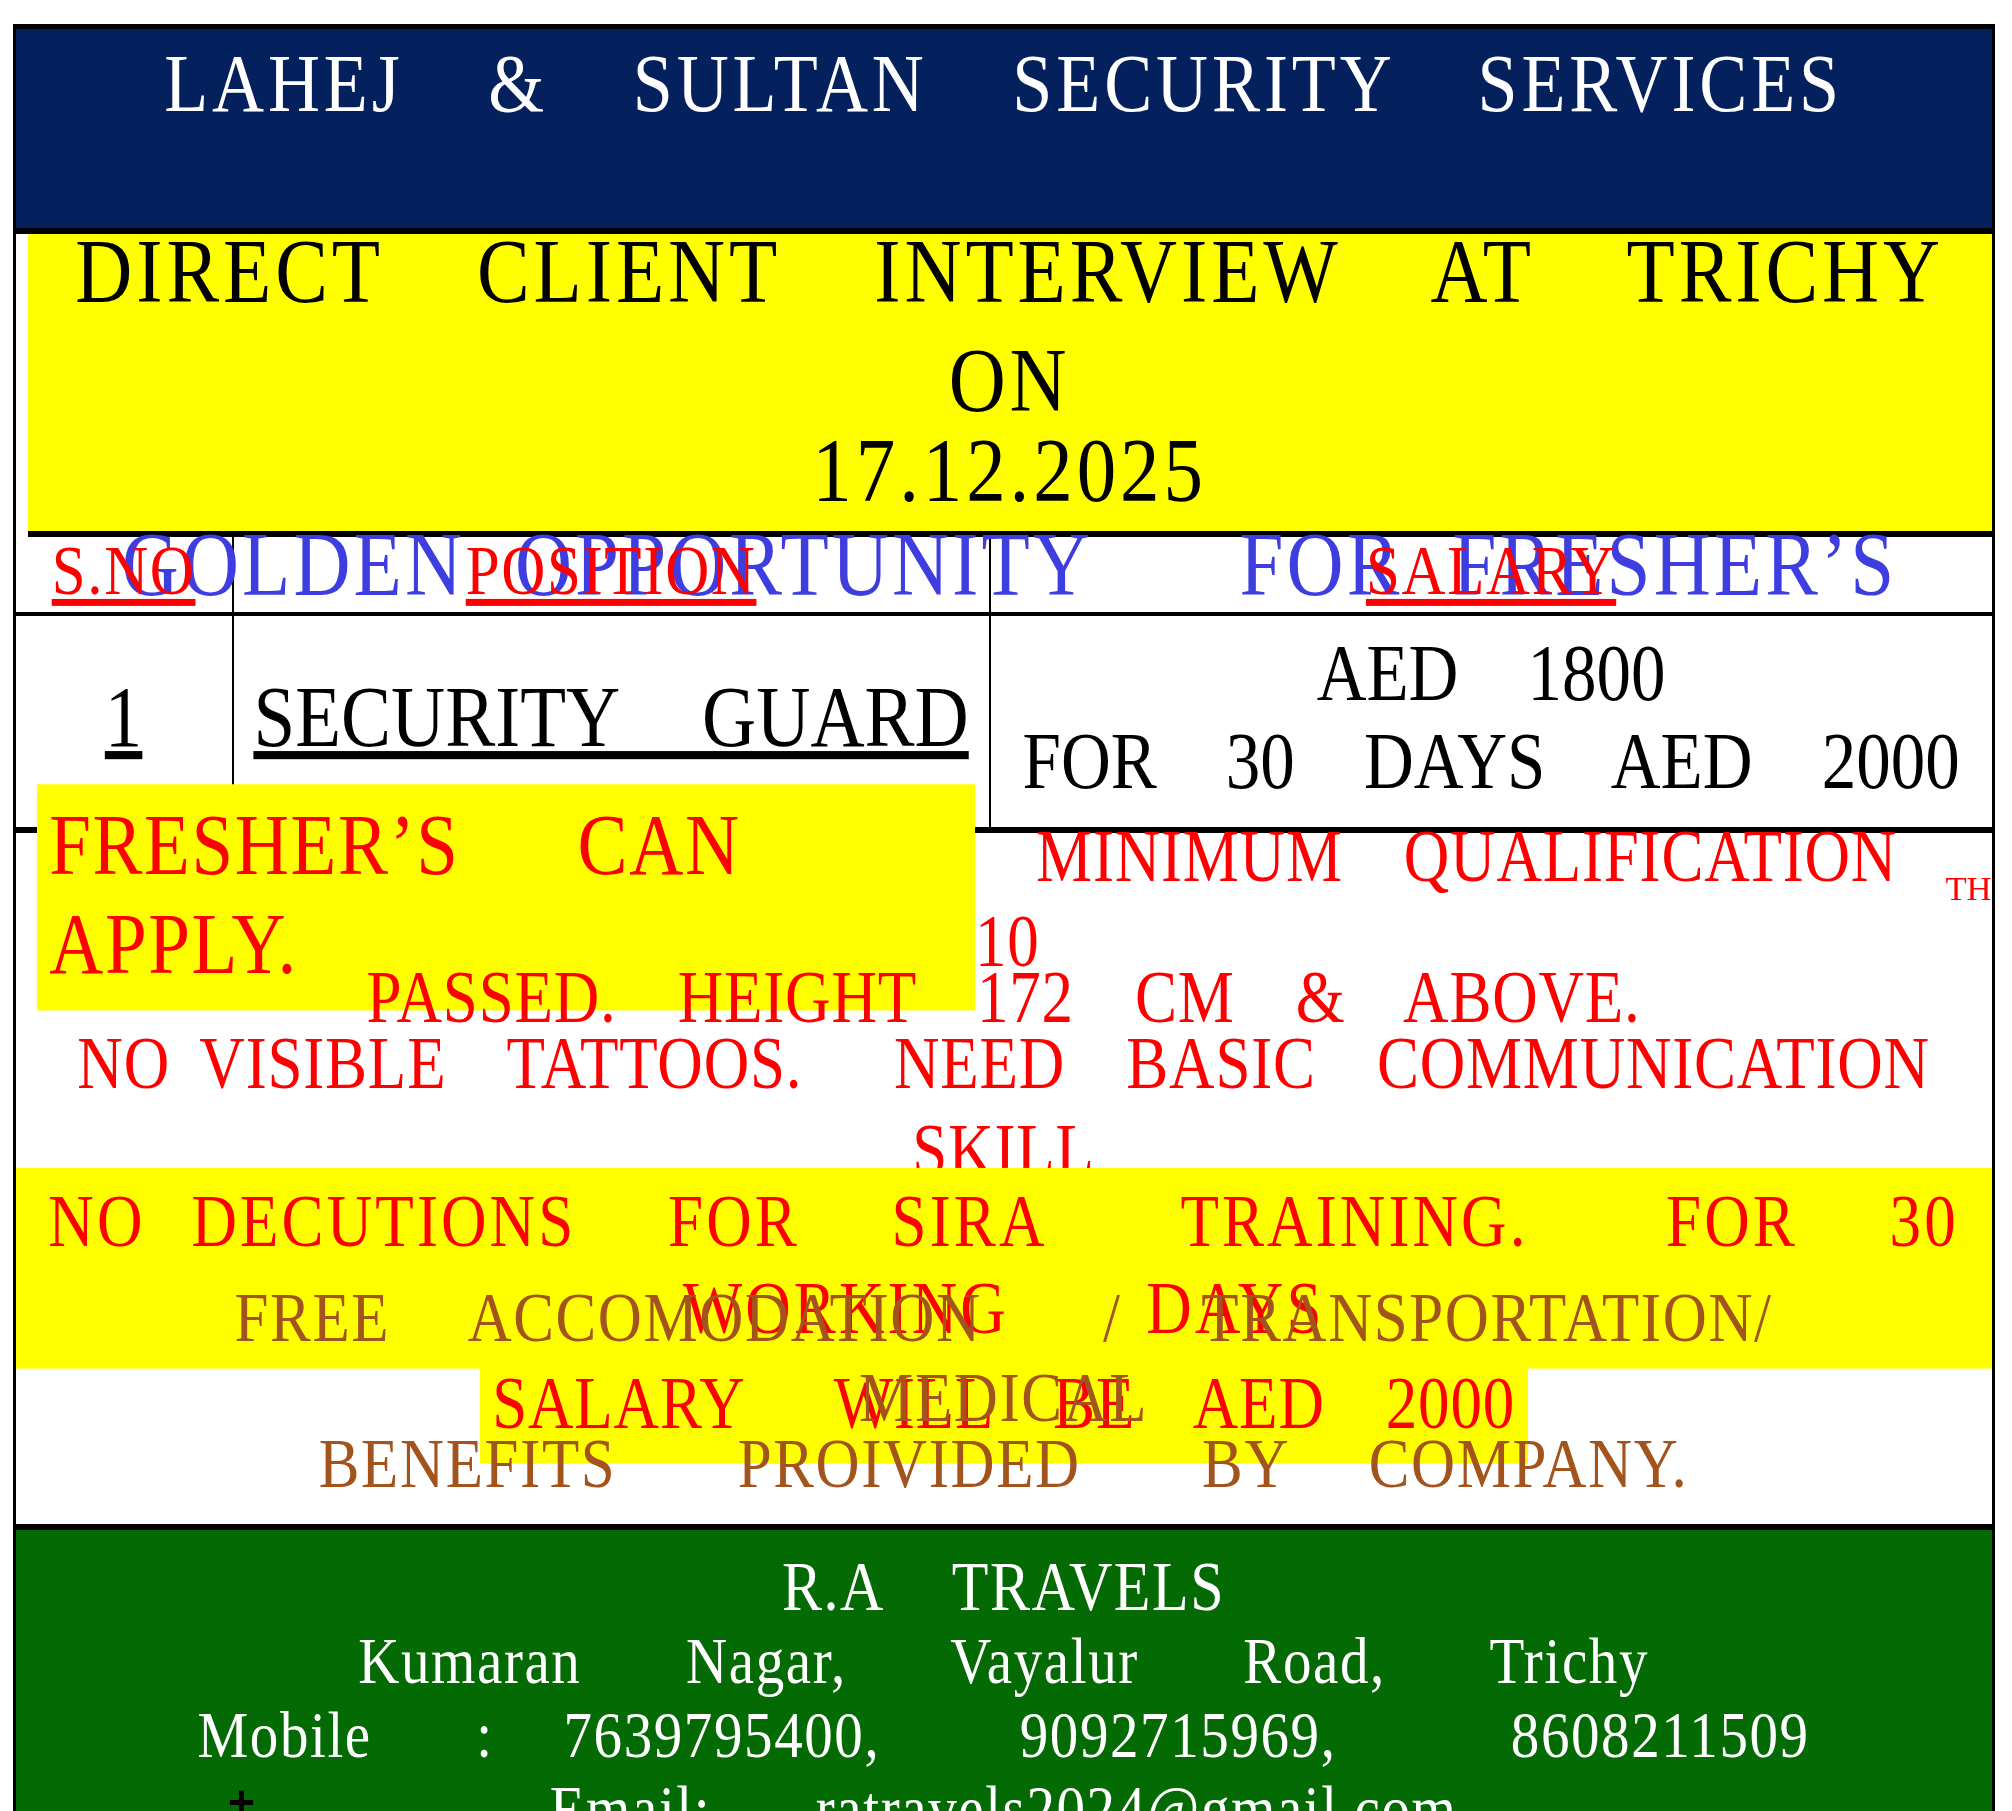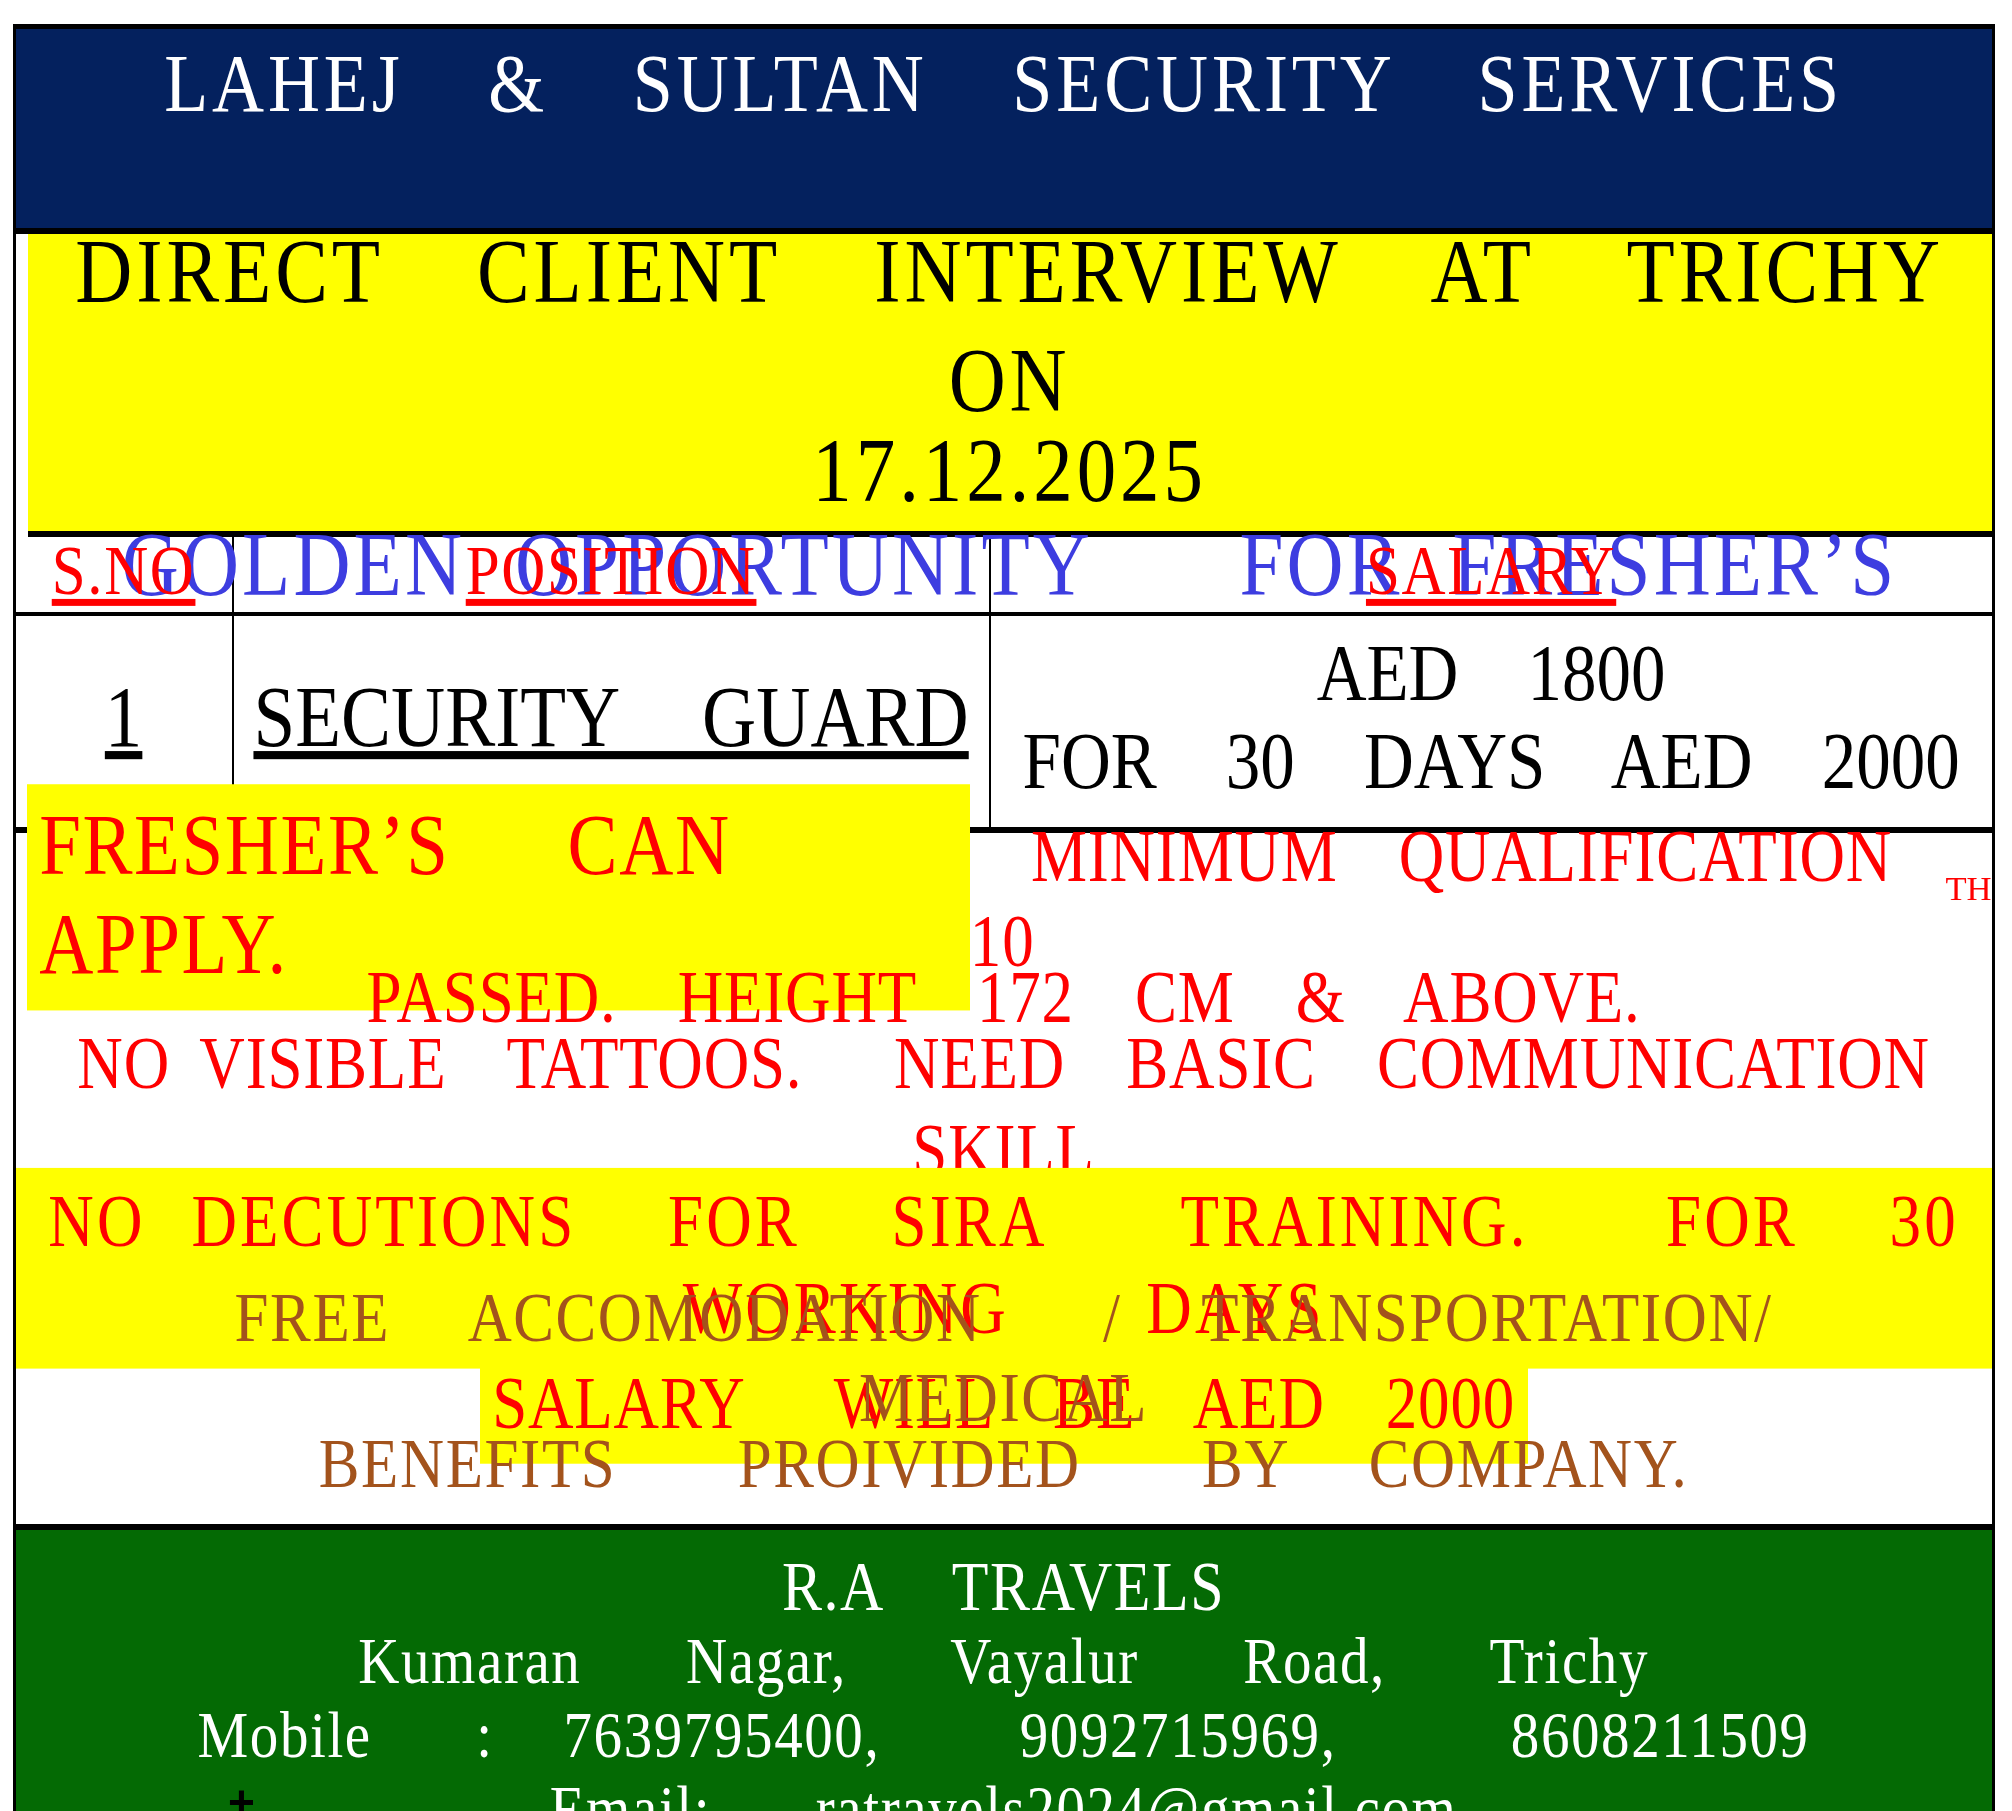--- a/index.html
+++ b/index.html
@@ -50,7 +50,7 @@
     font-size:63px;text-align:center;padding-top:15.7px;
     letter-spacing:0.8px;word-spacing:14px;
   }
-  .req-lineA{text-align:left;padding-left:11px;height:115px;display:flex;align-items:center;justify-content:flex-end;}
+  .req-lineA{text-align:left;padding-left:21px;height:115px;display:flex;align-items:center;justify-content:flex-end;}
   .req-line{line-height:75px;}
   .hl{background:#ffff00;padding:9.4px 12.6px 14px;}
   .apply-big{font-size:75px;letter-spacing:1.6px;word-spacing:19px;}

